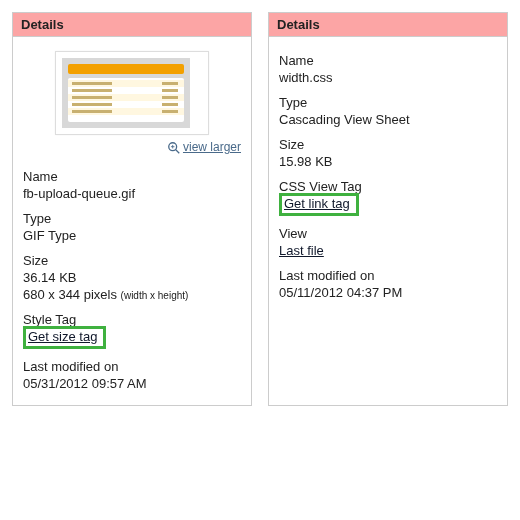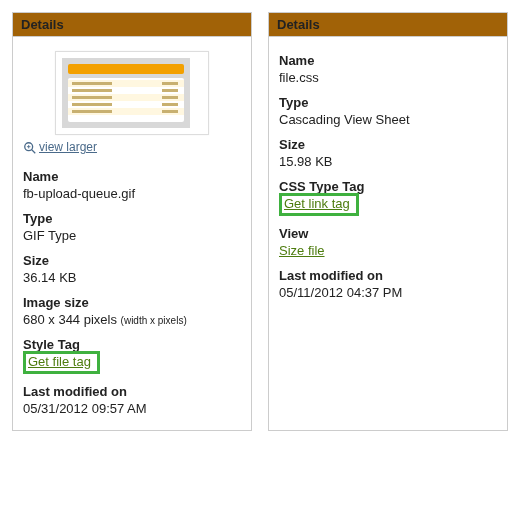--- a/index.html
+++ b/index.html
@@ -20,7 +20,7 @@
     background: #fff;
   }
   .panel-header {
-    background: #a16207;
+    background: #fca5a5;
     border-bottom: 1px solid #ccc;
     padding: 4px 8px;
     font-weight: bold;

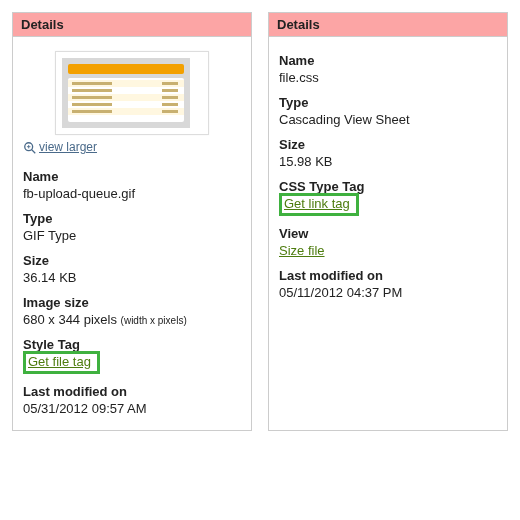--- a/index.html
+++ b/index.html
@@ -58,7 +58,7 @@
     margin-right: 2px;
   }
   .field-label {
-    font-weight: bold;
+    font-weight: normal;
     margin-top: 10px;
   }
   .field-label:first-child { margin-top: 0; }

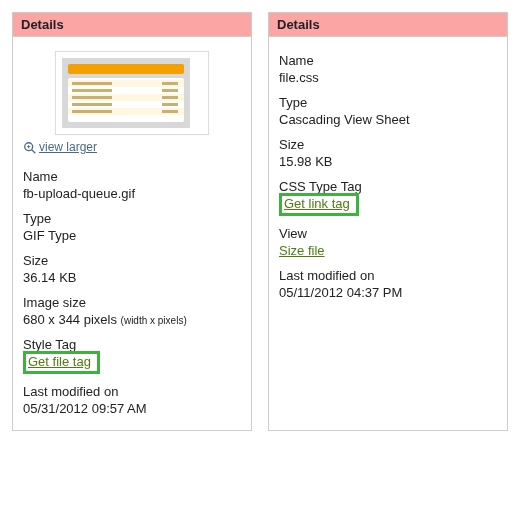--- a/index.html
+++ b/index.html
@@ -153,7 +153,7 @@
   <div class="panel-body">
 
     <div class="field-label" style="margin-top:6px">Name</div>
-    <div class="field-value">file.css</div>
+    <div class="field-value">width.css</div>
 
     <div class="field-label">Type</div>
     <div class="field-value">Cascading View Sheet</div>

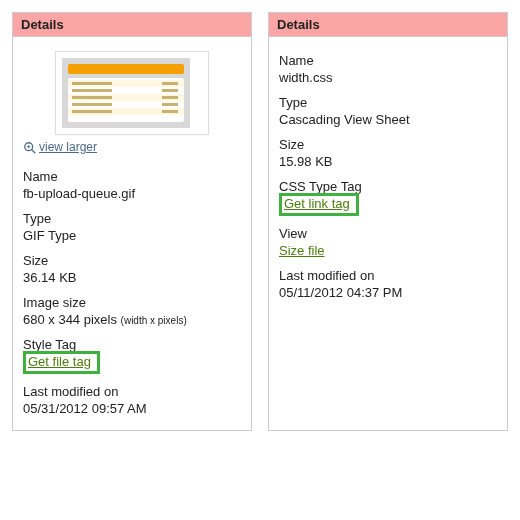--- a/index.html
+++ b/index.html
@@ -43,7 +43,7 @@
     height: 70px;
   }
   .view-larger {
-    text-align: left;
+    text-align: right;
     margin: 4px 0 14px 0;
   }
   .view-larger a {

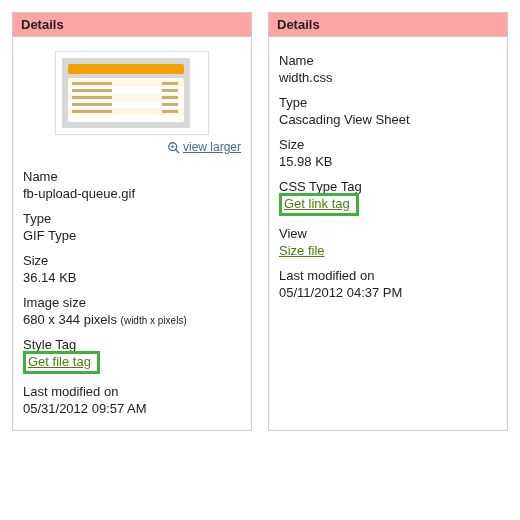--- a/index.html
+++ b/index.html
@@ -161,7 +161,7 @@
     <div class="field-label">Size</div>
     <div class="field-value">15.98 KB</div>
 
-    <div class="field-label">CSS Type Tag</div>
+    <div class="field-label">CSS View Tag</div>
     <div class="field-value clipped-top">
       <span class="highlight-box">
         <a href="#" class="link">Get link tag</a>

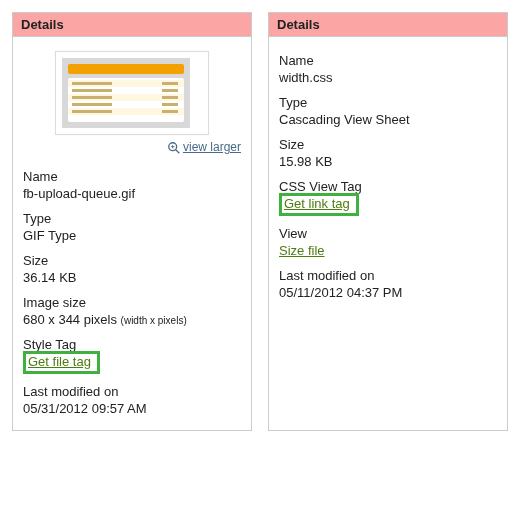--- a/index.html
+++ b/index.html
@@ -69,7 +69,7 @@
     font-size: 10px;
   }
   a.link {
-    color: #4d7c0f;
+    color: #0f172a;
     text-decoration: underline;
   }
   .highlight-box {

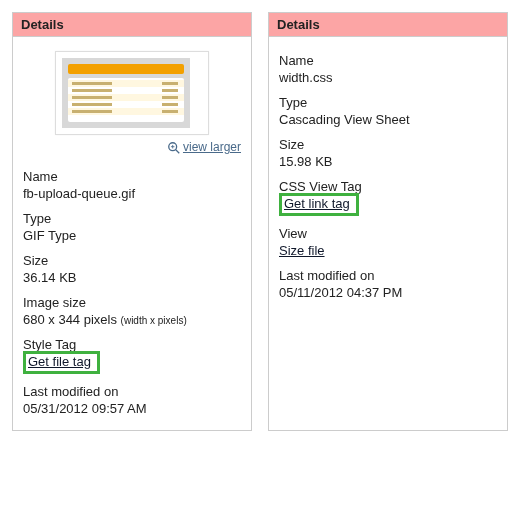--- a/index.html
+++ b/index.html
@@ -170,7 +170,7 @@
 
     <div class="field-label">View</div>
     <div class="field-value">
-      <a href="#" class="link">Size file</a>
+      <a href="#" class="link">Last file</a>
     </div>
 
     <div class="field-label">Last modified on</div>

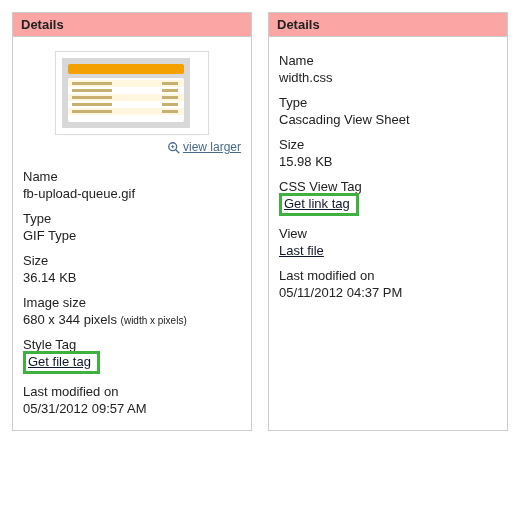--- a/index.html
+++ b/index.html
@@ -129,7 +129,6 @@
     <div class="field-label">Size</div>
     <div class="field-value">36.14 KB</div>
 
-    <div class="field-label">Image size</div>
     <div class="field-value">
       <span>680 x 344 pixels</span>
       <span class="dim-note">(width x pixels)</span>

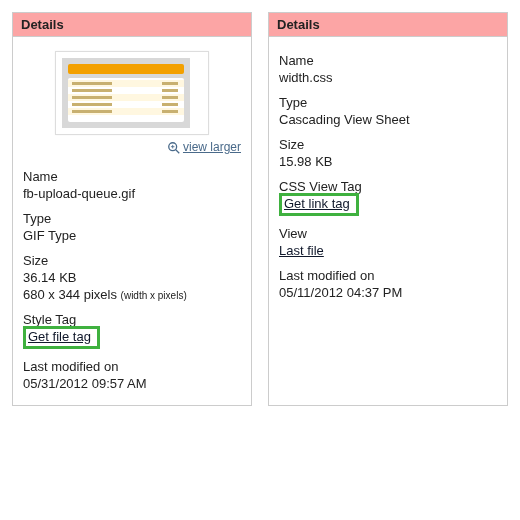--- a/index.html
+++ b/index.html
@@ -131,7 +131,7 @@
 
     <div class="field-value">
       <span>680 x 344 pixels</span>
-      <span class="dim-note">(width x pixels)</span>
+      <span class="dim-note">(width x height)</span>
     </div>
 
     <div class="field-label">Style Tag</div>

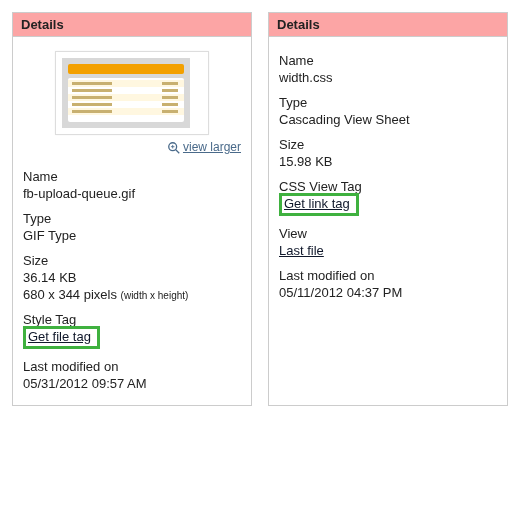--- a/index.html
+++ b/index.html
@@ -137,7 +137,7 @@
     <div class="field-label">Style Tag</div>
     <div class="field-value clipped-top">
       <span class="highlight-box">
-        <a href="#" class="link">Get file tag</a>
+        <a href="#" class="link">Get size tag</a>
       </span>
     </div>
 

